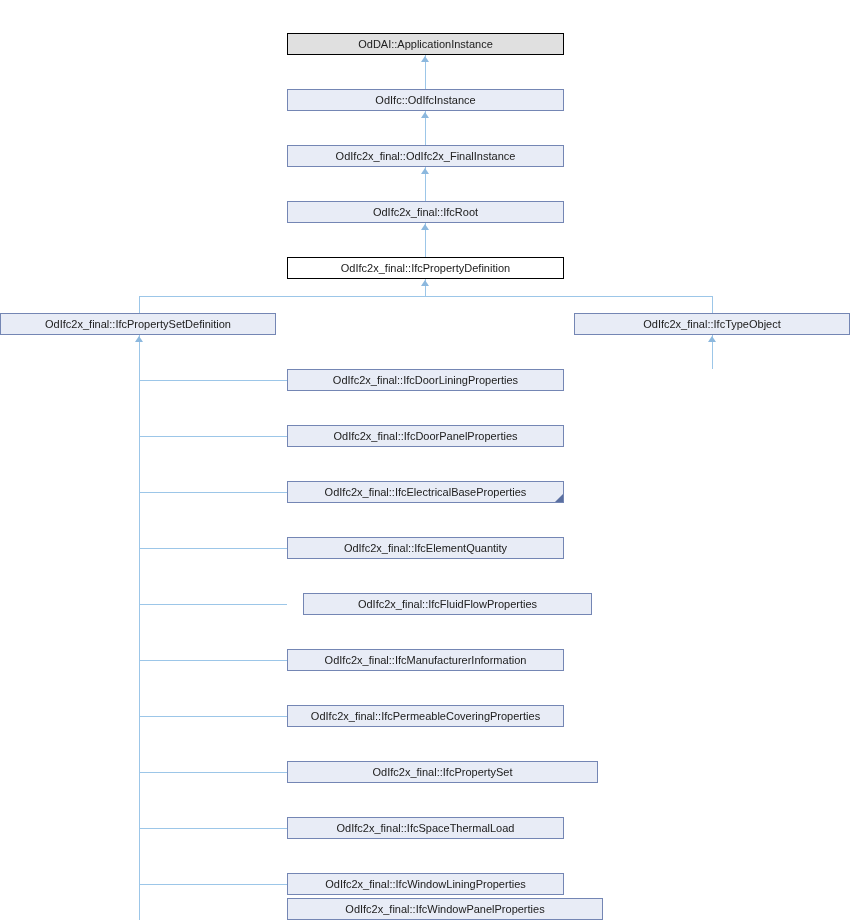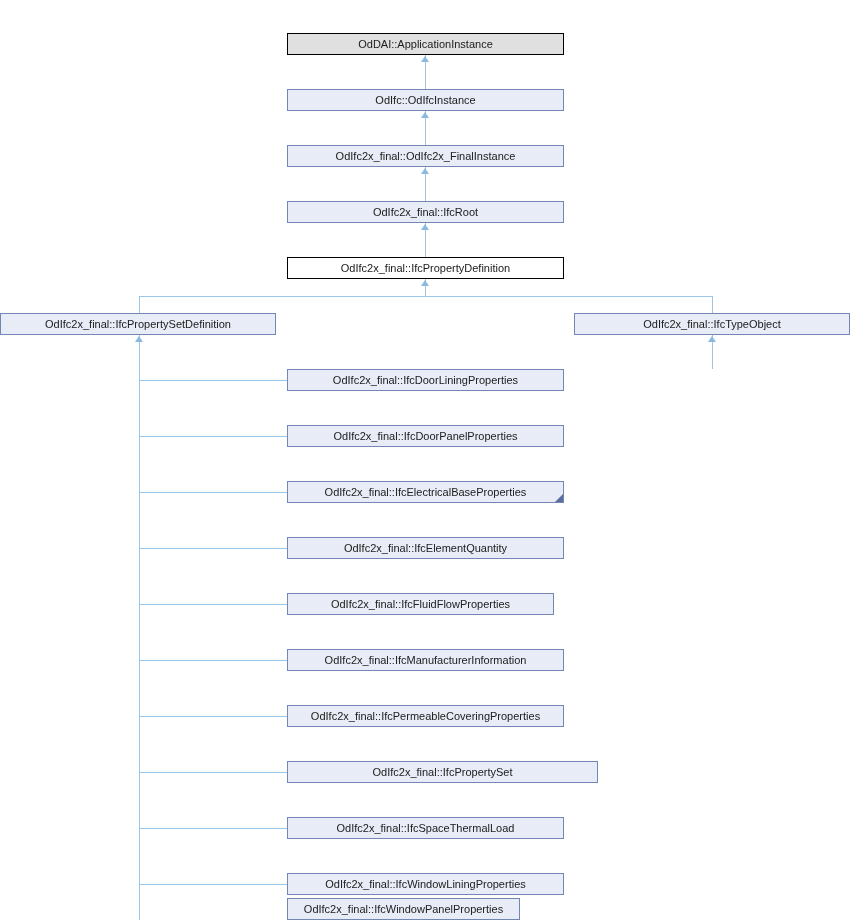--- a/index.html
+++ b/index.html
@@ -137,7 +137,7 @@
   <div class="node" style="left:287px; top:505px; width:277px">
     <span class="lbl">OdIfc2x_final::IfcElementQuantity</span>
   </div>
-  <div class="node" style="left:287px; top:561px; width:267px">
+  <div class="node" style="left:303px; top:561px; width:289px">
     <span class="lbl">OdIfc2x_final::IfcFluidFlowProperties</span>
   </div>
   <div class="node" style="left:287px; top:617px; width:277px">

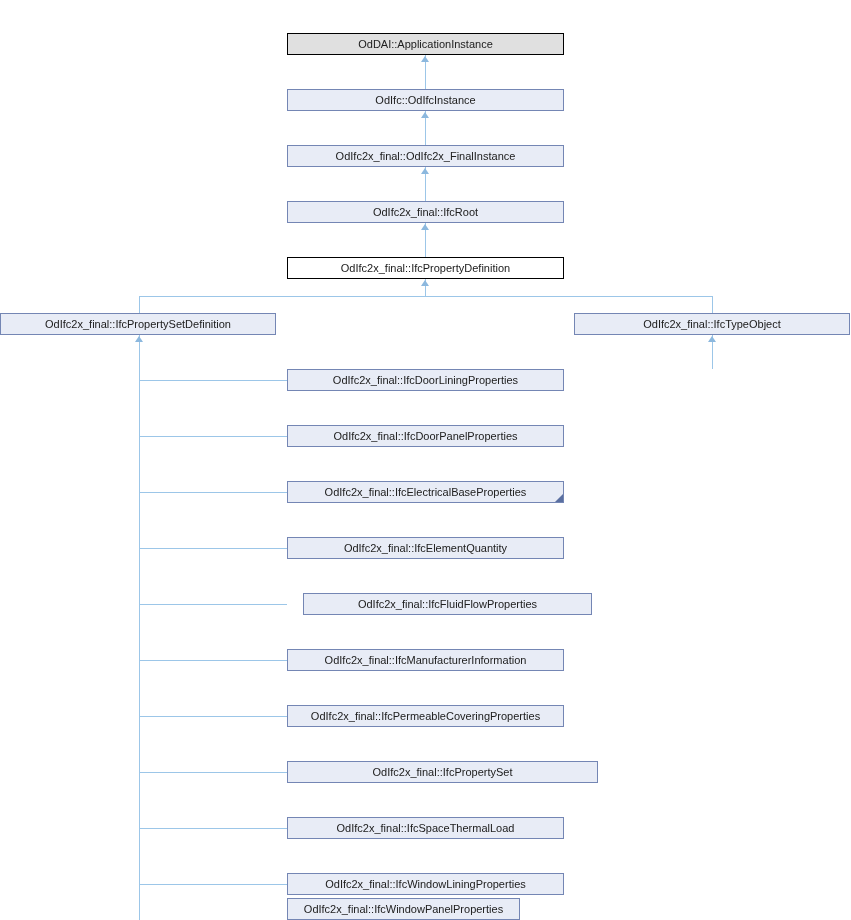--- a/index.html
+++ b/index.html
@@ -155,7 +155,7 @@
   <div class="node" style="left:287px; top:841px; width:277px">
     <span class="lbl">OdIfc2x_final::IfcWindowLiningProperties</span>
   </div>
-  <div class="node" style="left:287px; top:866px; width:233px">
+  <div class="node" style="left:287px; top:866px; width:316px">
     <span class="lbl">OdIfc2x_final::IfcWindowPanelProperties</span>
   </div>
 

